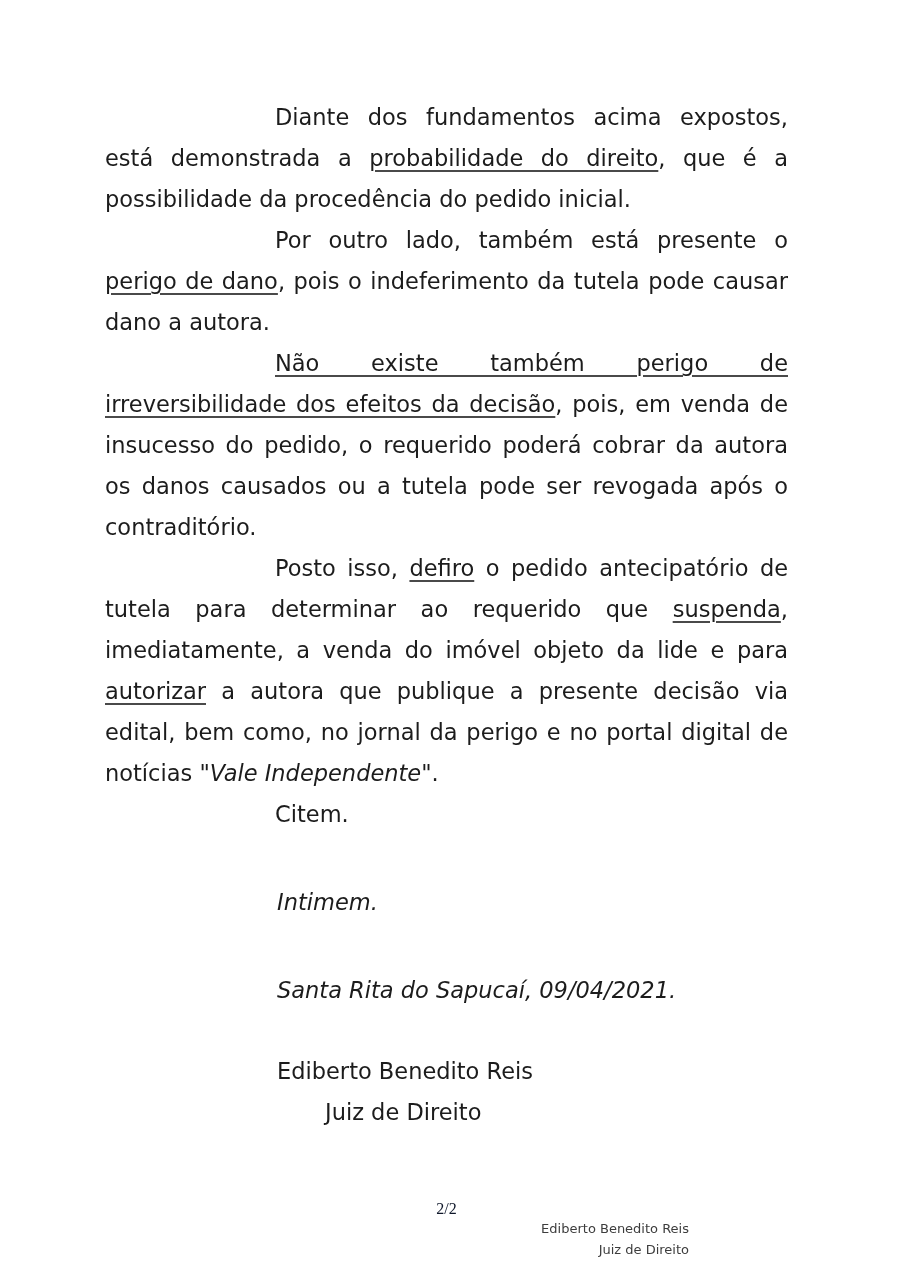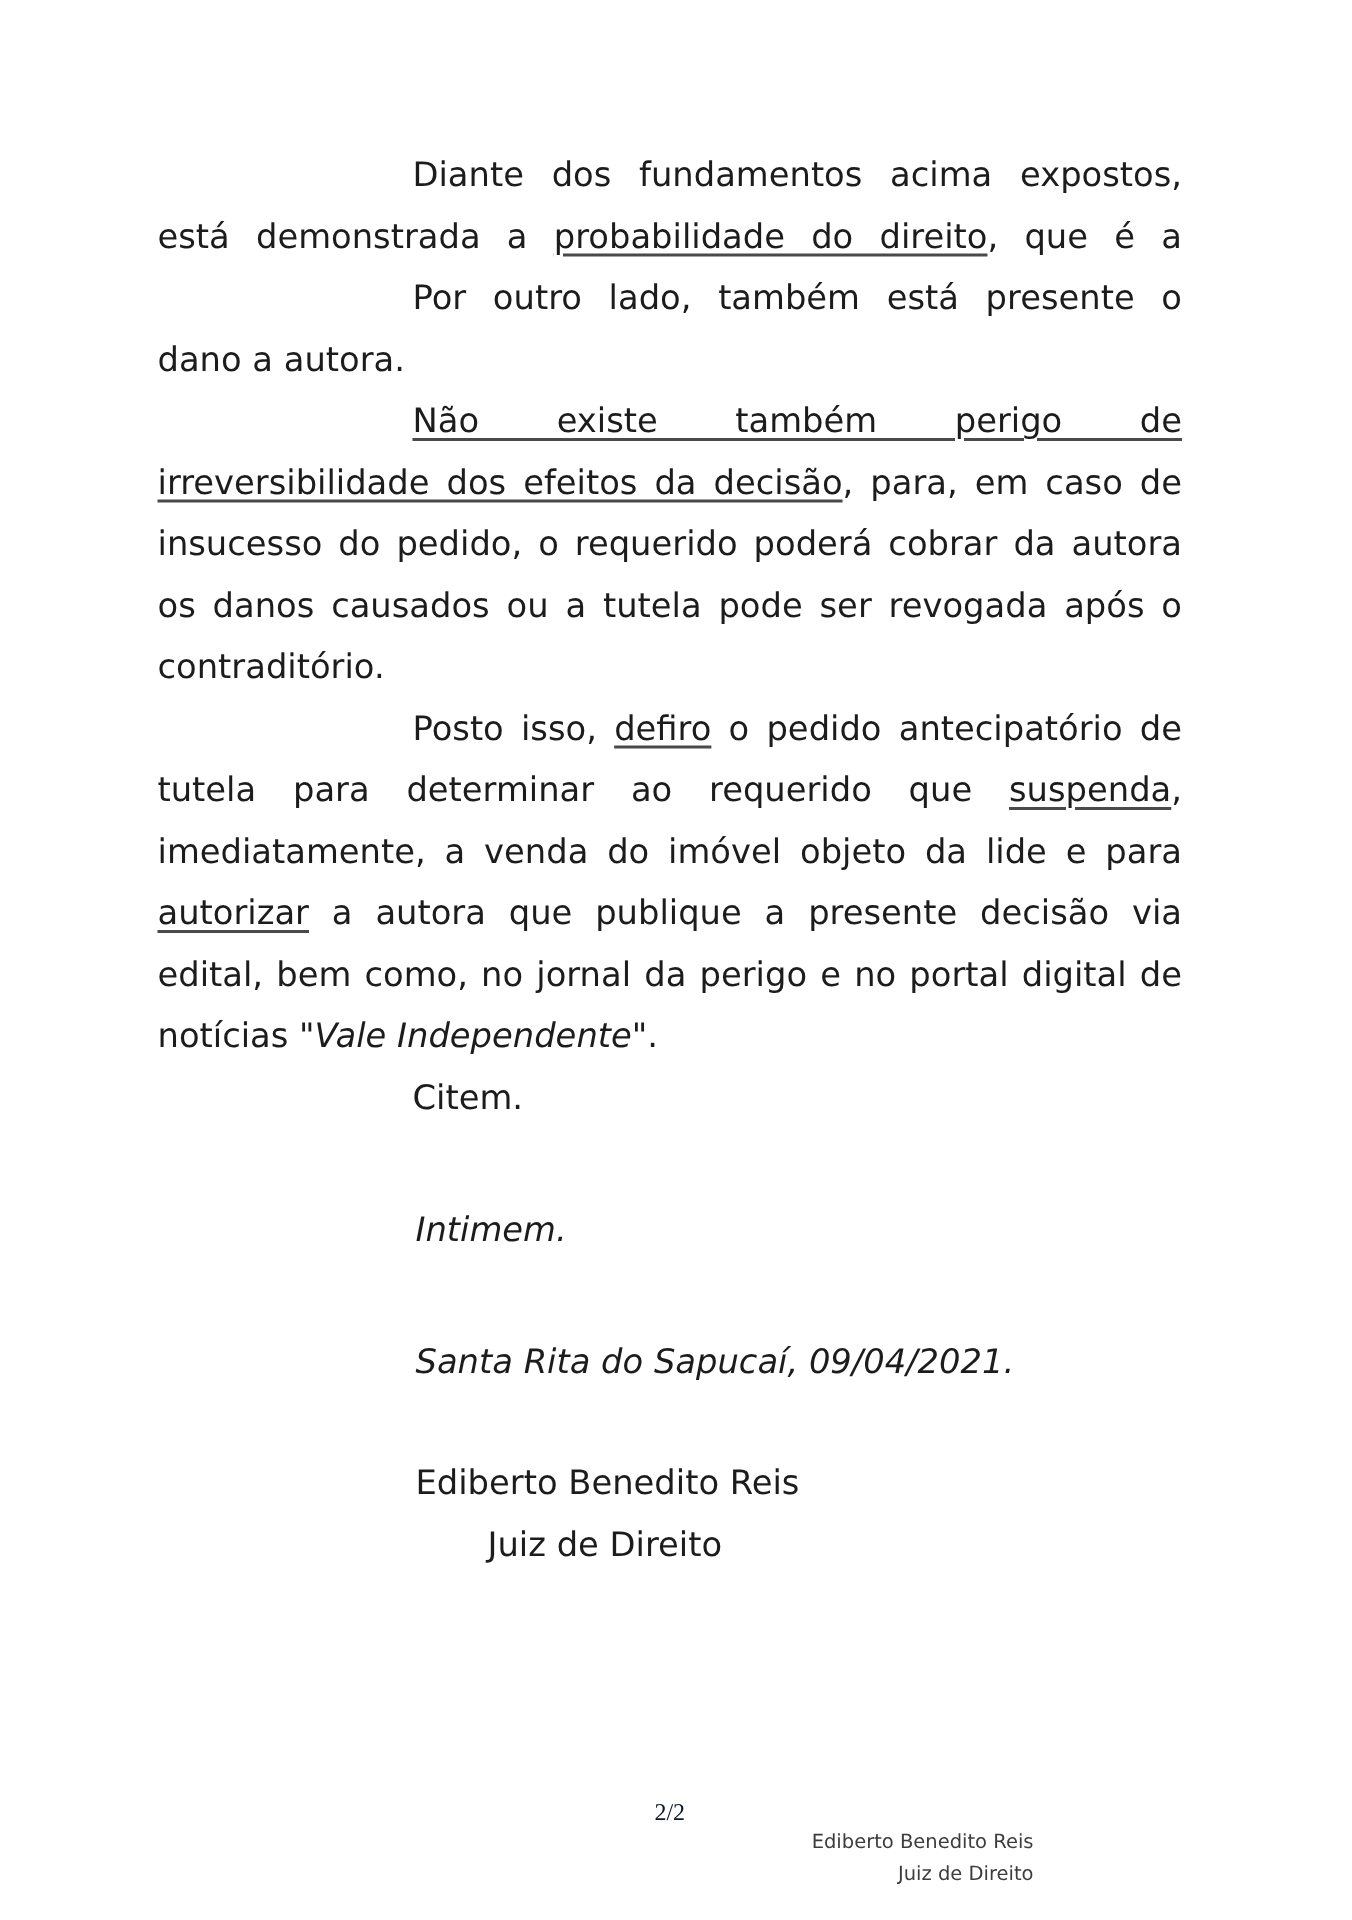--- a/index.html
+++ b/index.html
@@ -77,6 +77,7 @@
         <div>
           <div class="line indent"><span class="">Diante dos fundamentos acima expostos,</span></div>
           <div class="line"><span class="">está demonstrada a </span><span class="u">probabilidade do direito</span><span class="">, que é a</span></div>
+          <div class="line last"><span class="">possibilidade da procedência do pedido inicial.</span></div>
         </div>
         <div>
           <div class="line indent"><span class="">Por outro lado, também está presente o</span></div>

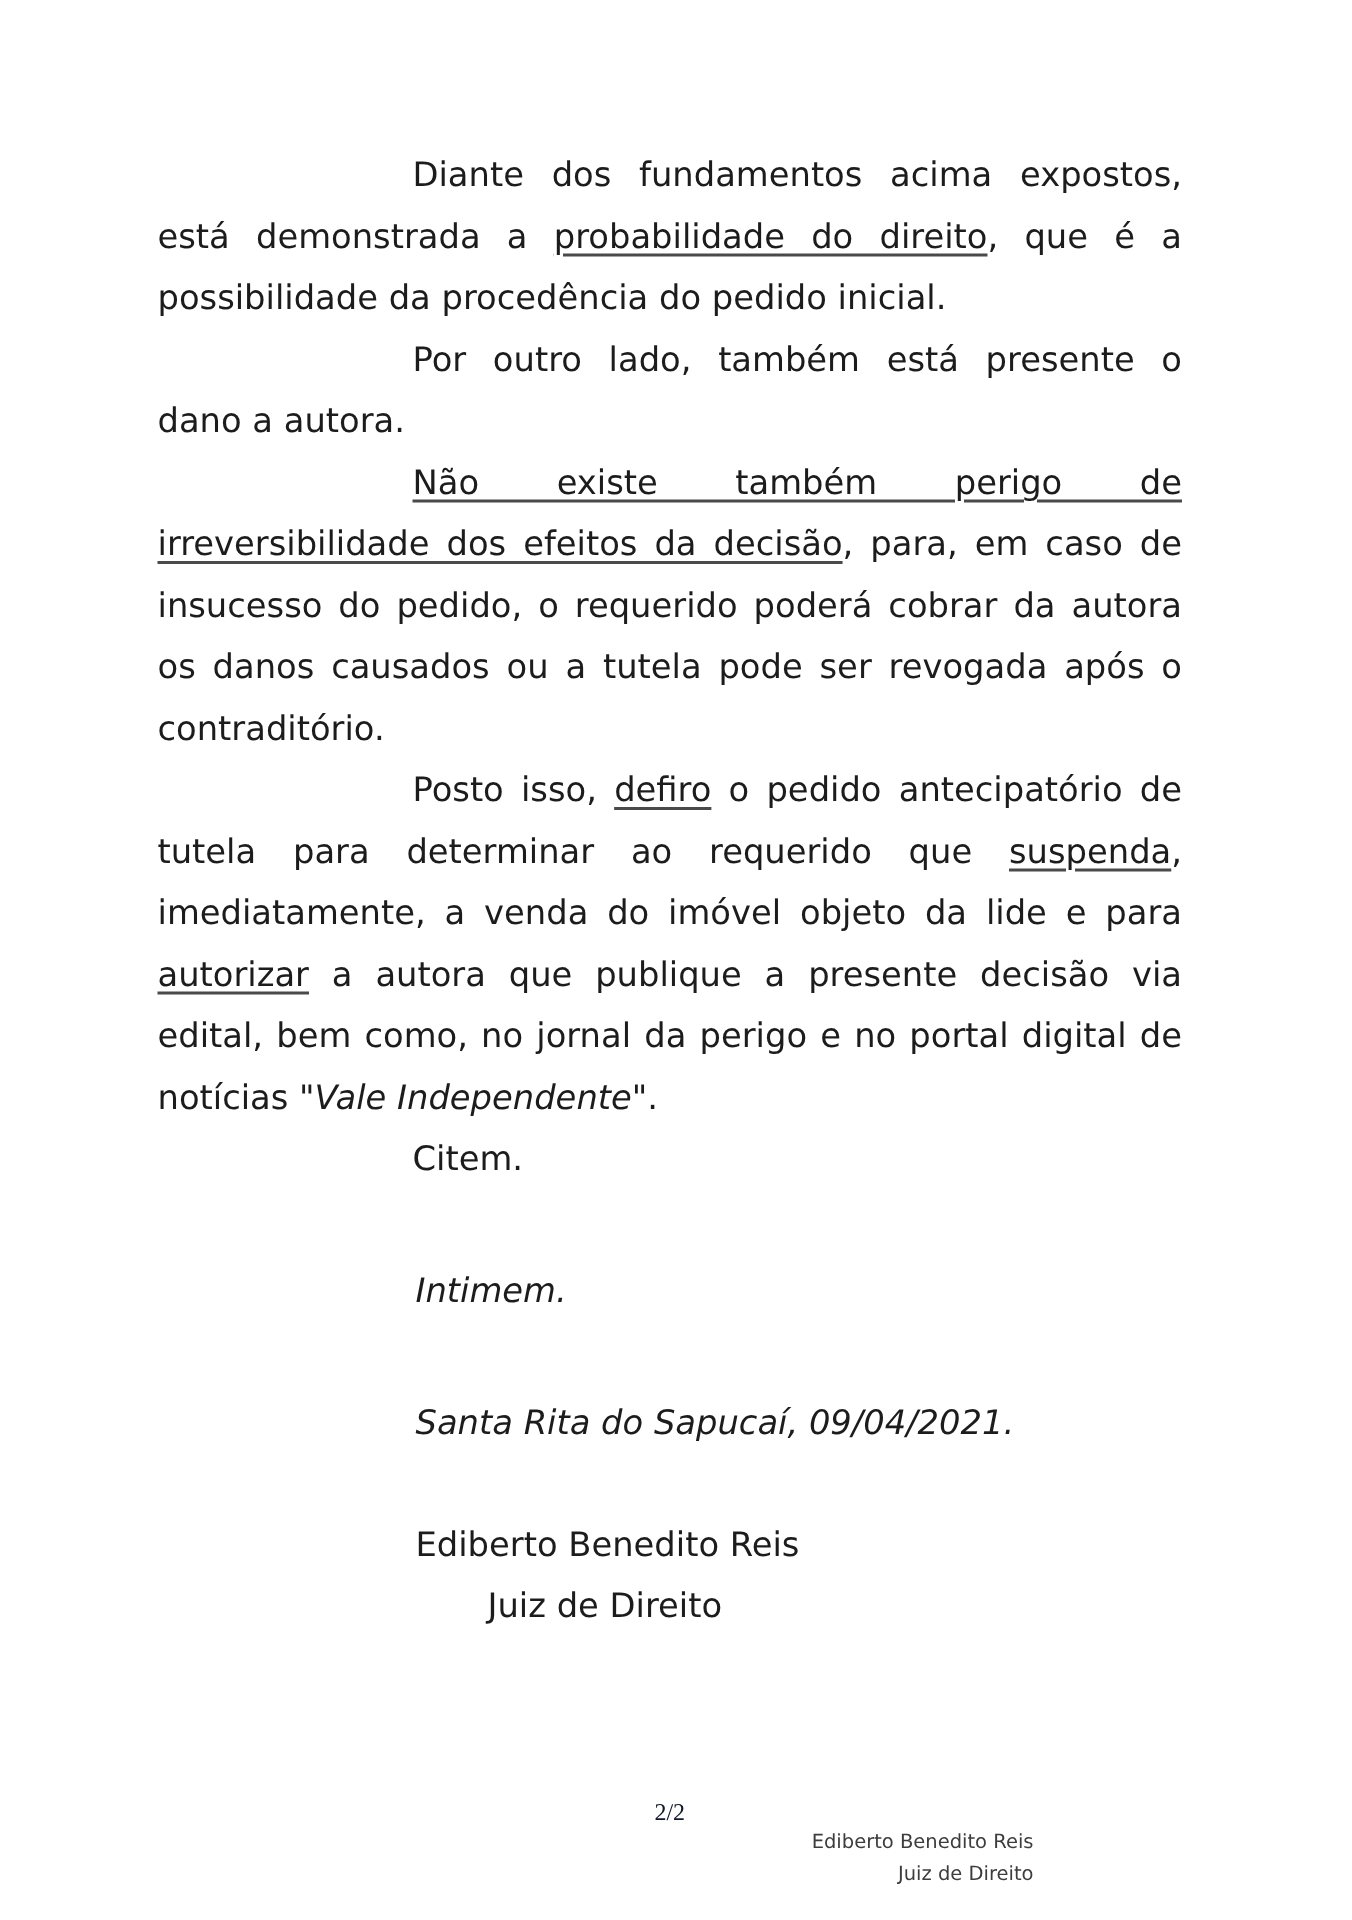--- a/index.html
+++ b/index.html
@@ -81,6 +81,7 @@
         </div>
         <div>
           <div class="line indent"><span class="">Por outro lado, também está presente o</span></div>
+          <div class="line"><span class="u">perigo de dano</span><span class="">, pois o indeferimento da tutela pode causar</span></div>
           <div class="line last"><span class="">dano a autora.</span></div>
         </div>
         <div>

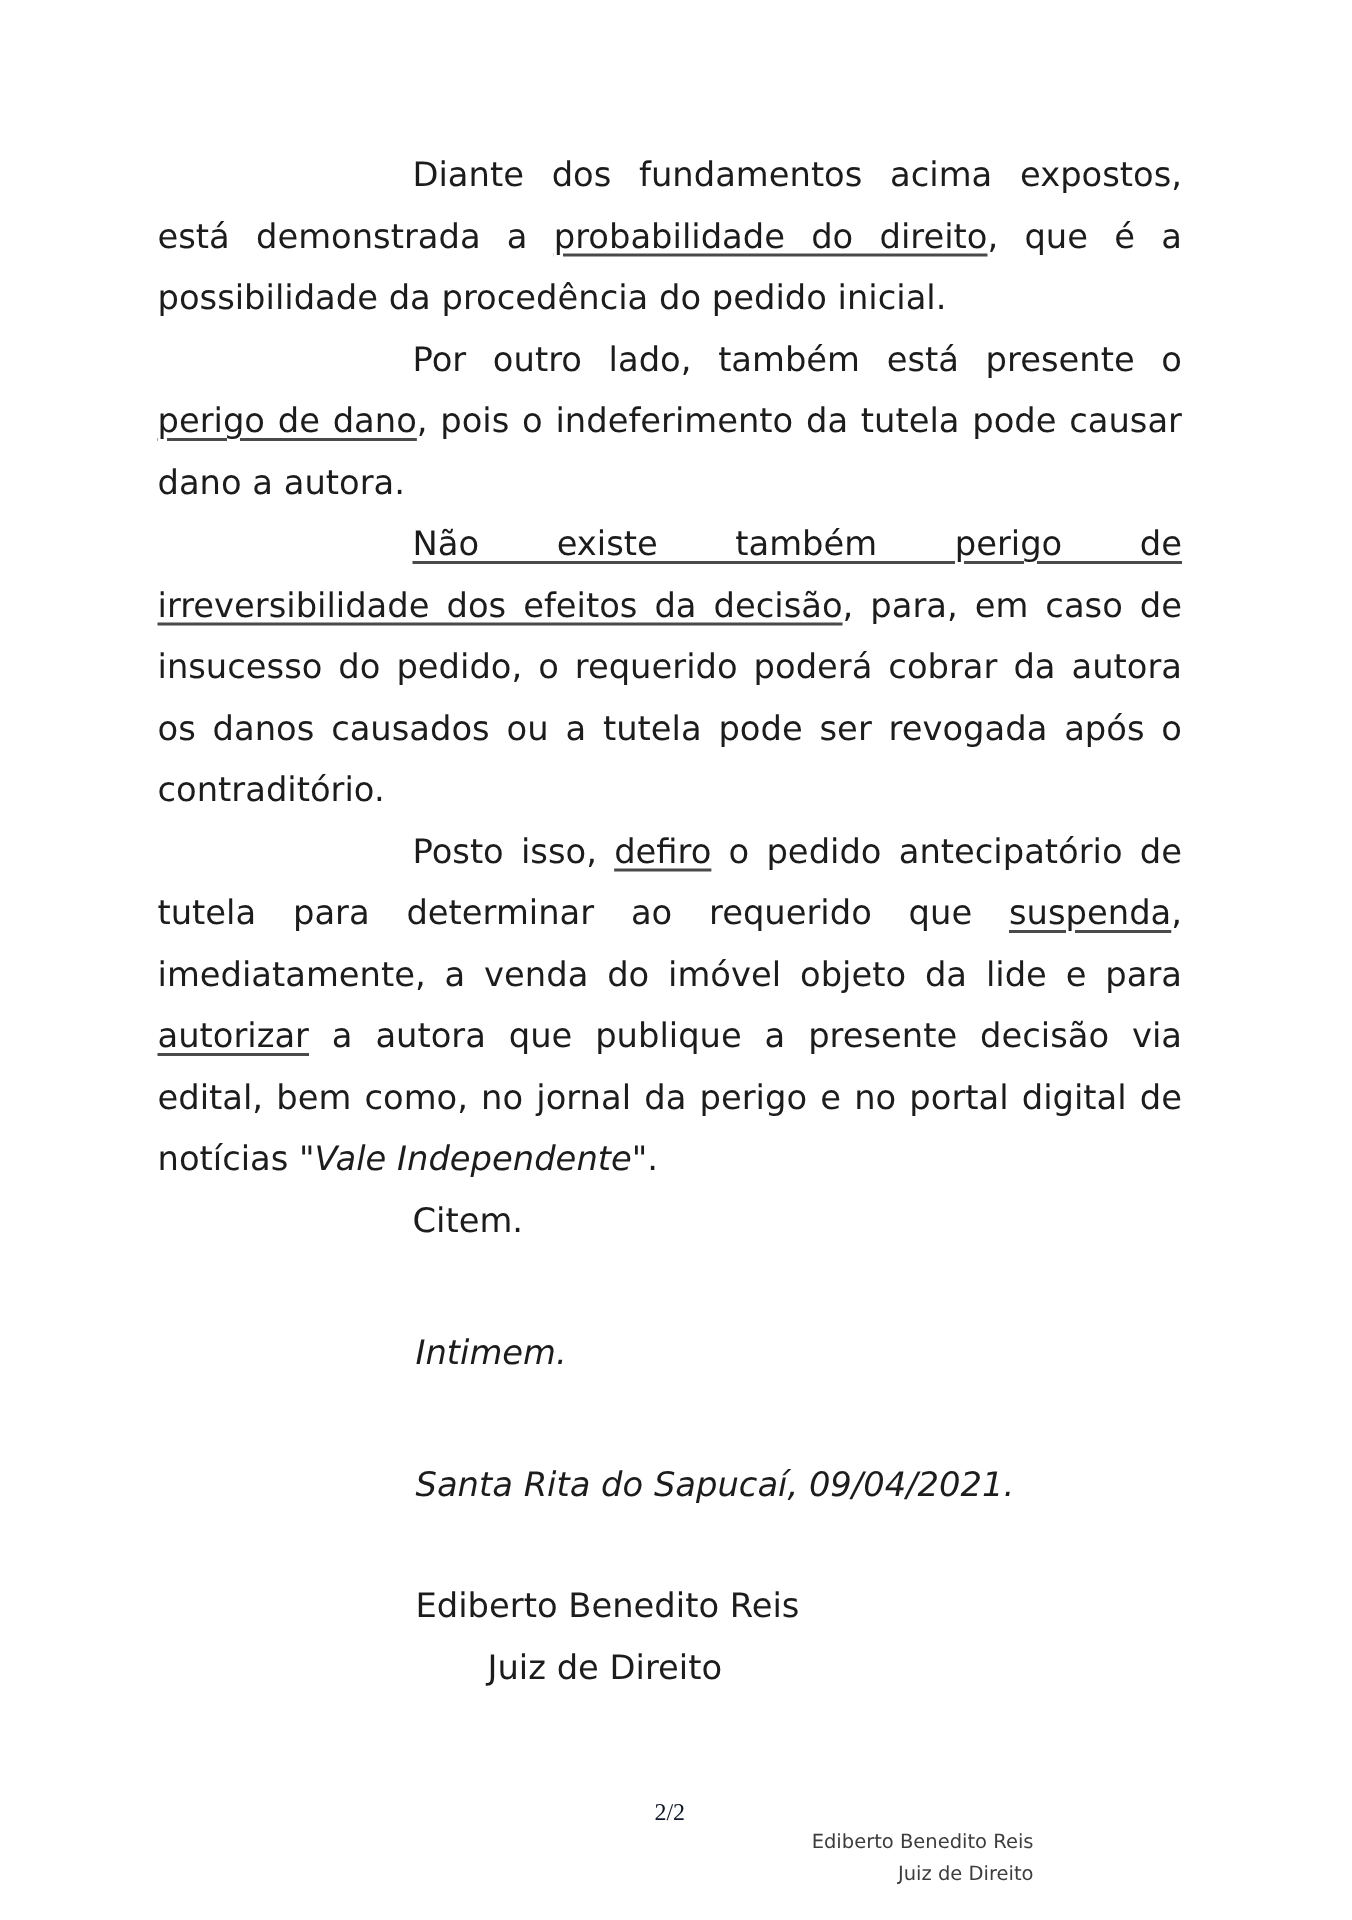--- a/index.html
+++ b/index.html
@@ -86,7 +86,7 @@
         </div>
         <div>
           <div class="line indent"><span class="u">Não existe também perigo de</span></div>
-          <div class="line"><span class="u">irreversibilidade dos efeitos da decisão</span><span class="">, para, em caso de</span></div>
+          <div class="line"><span class="u">irreversibilidade dos efeitos da decisão</span><span class="">, pois, em venda de</span></div>
           <div class="line"><span class="">insucesso do pedido, o requerido poderá cobrar da autora</span></div>
           <div class="line"><span class="">os danos causados ou a tutela pode ser revogada após o</span></div>
           <div class="line last"><span class="">contraditório.</span></div>

